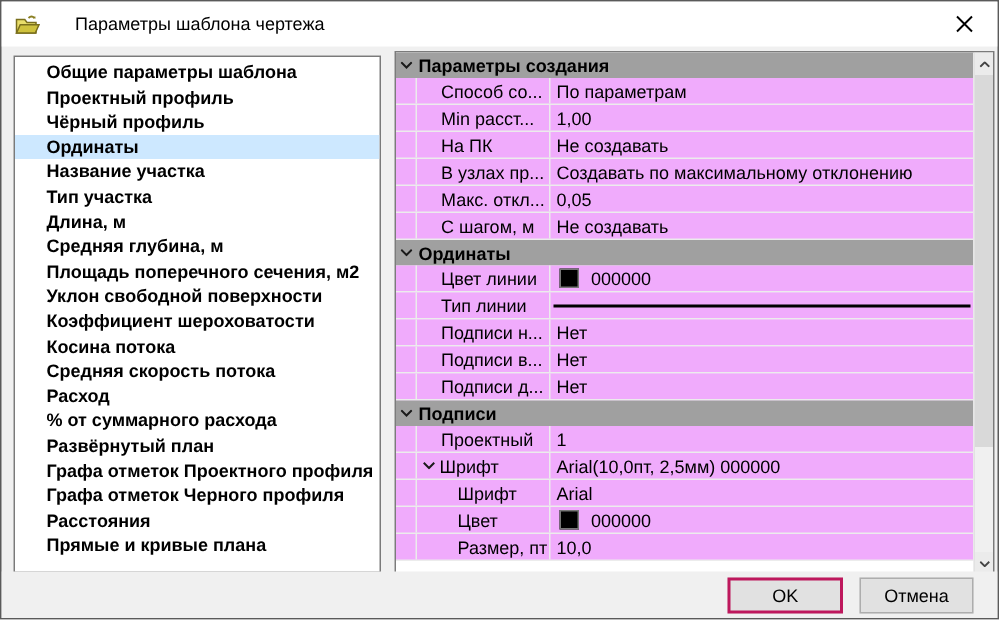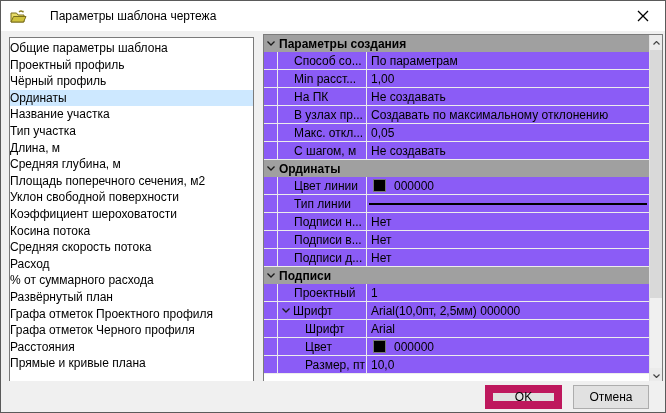--- a/index.html
+++ b/index.html
@@ -28,8 +28,8 @@
     padding-top:2px;overflow:hidden;
   }
   .list-item{
-    height:16.6px;line-height:16.6px;
-    white-space:nowrap;overflow:hidden;
+    height:16.6px;line-height:16.6px;padding-left:21px;
+    white-space:nowrap;overflow:hidden;font-weight:bold;
   }
   .list-item.selected{background:#cde8ff;}
   

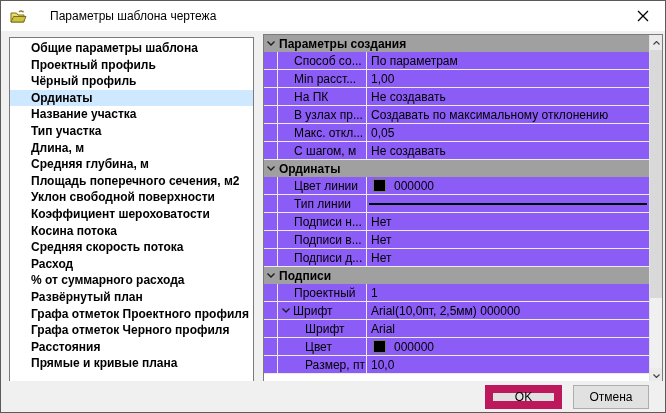--- a/index.html
+++ b/index.html
@@ -47,7 +47,7 @@
   .section-header .chev{margin-right:4px;display:flex;align-items:center;}
   .grid-row{
     height:18px;display:flex;align-items:stretch;
-    border-bottom:1px solid #ececec;background:#8b5cf6;justify-content:center;
+    border-bottom:1px solid #ececec;background:#f0abfc;justify-content:center;
   }
   .gutter{width:14px;border-right:1px solid #ececec;flex:0 0 auto;}
   .cell-label{

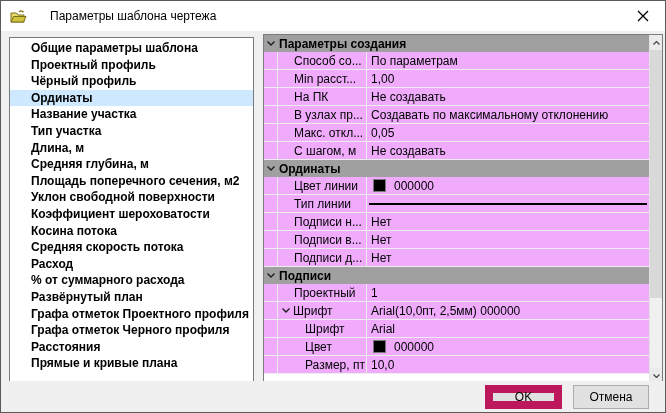--- a/index.html
+++ b/index.html
@@ -85,7 +85,7 @@
     border:1px solid #adadad;font-family:inherit;font-size:12px;
     display:flex;align-items:center;justify-content:center;
   }
-  .btn.ok{left:484px;width:77px;border:8px solid #be185d;}
+  .btn.ok{left:484px;width:77px;border:2px solid #be185d;}
   .btn.cancel{left:572px;width:76px;}
 </style>
 </head>

